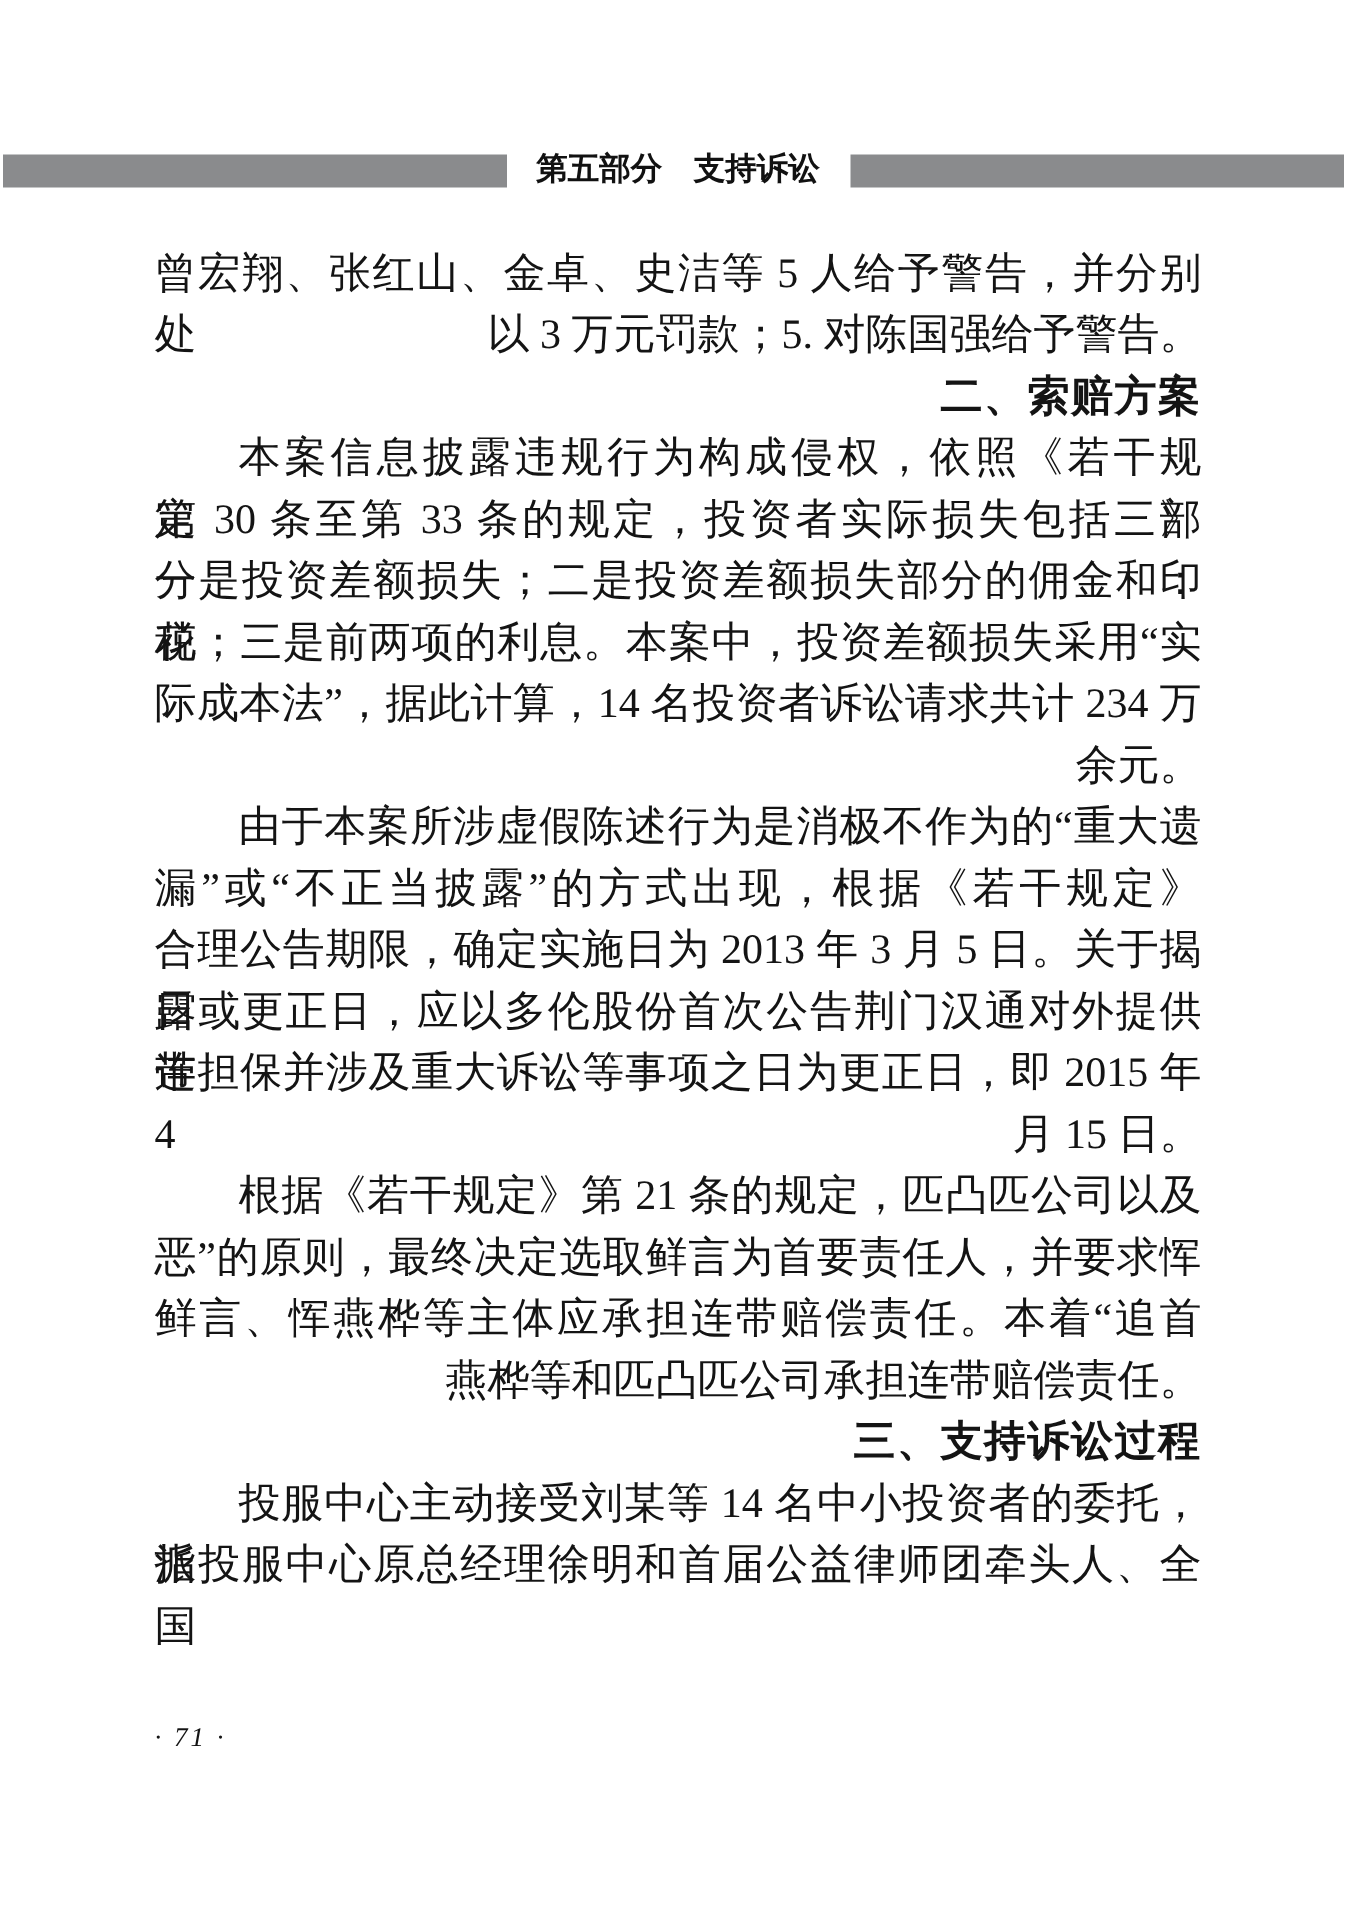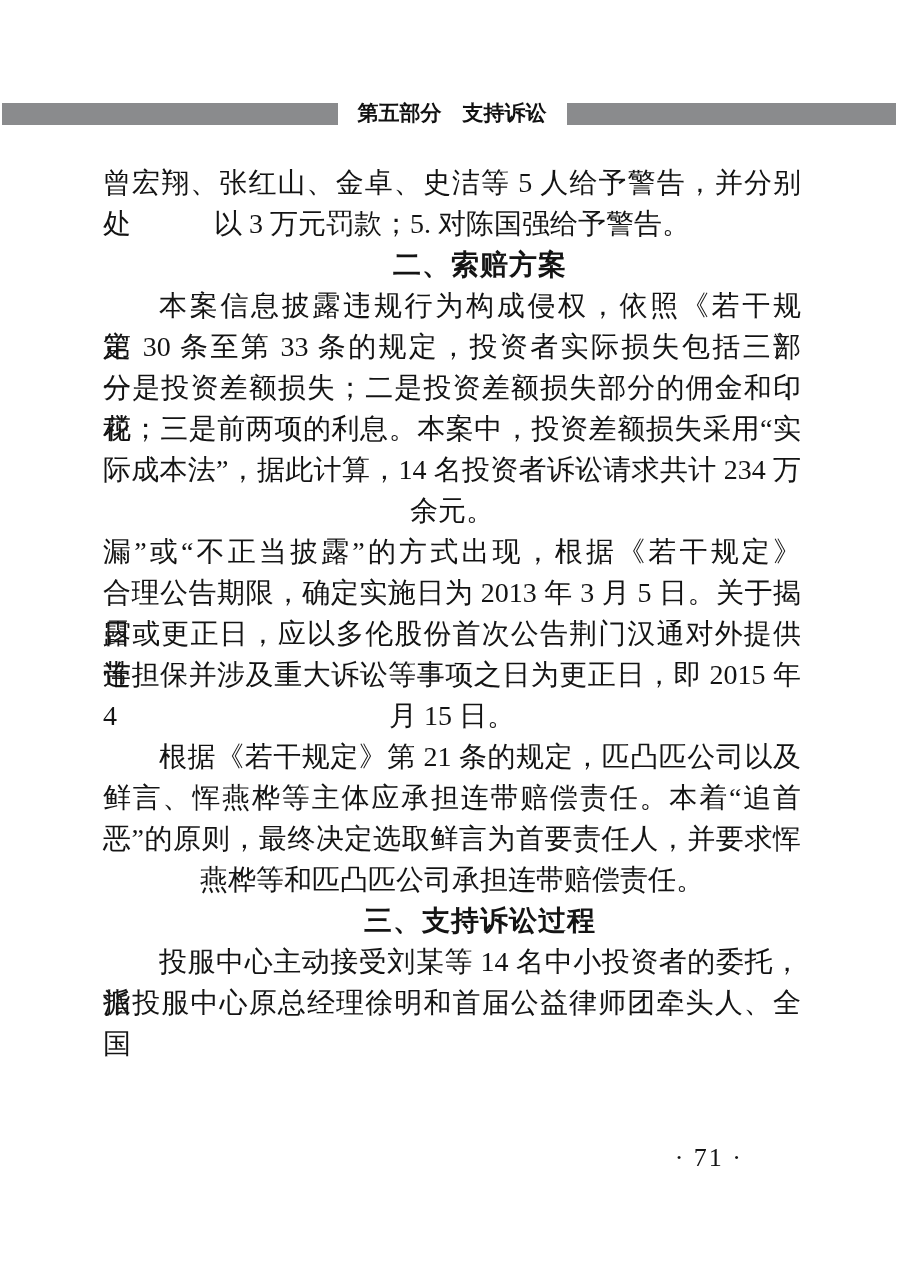--- a/index.html
+++ b/index.html
@@ -52,7 +52,7 @@
   .line {
     height: 41px;
     line-height: 41px;
-    text-align: center;
+    text-align: right;
     white-space: normal;
   }
   .line.fill {

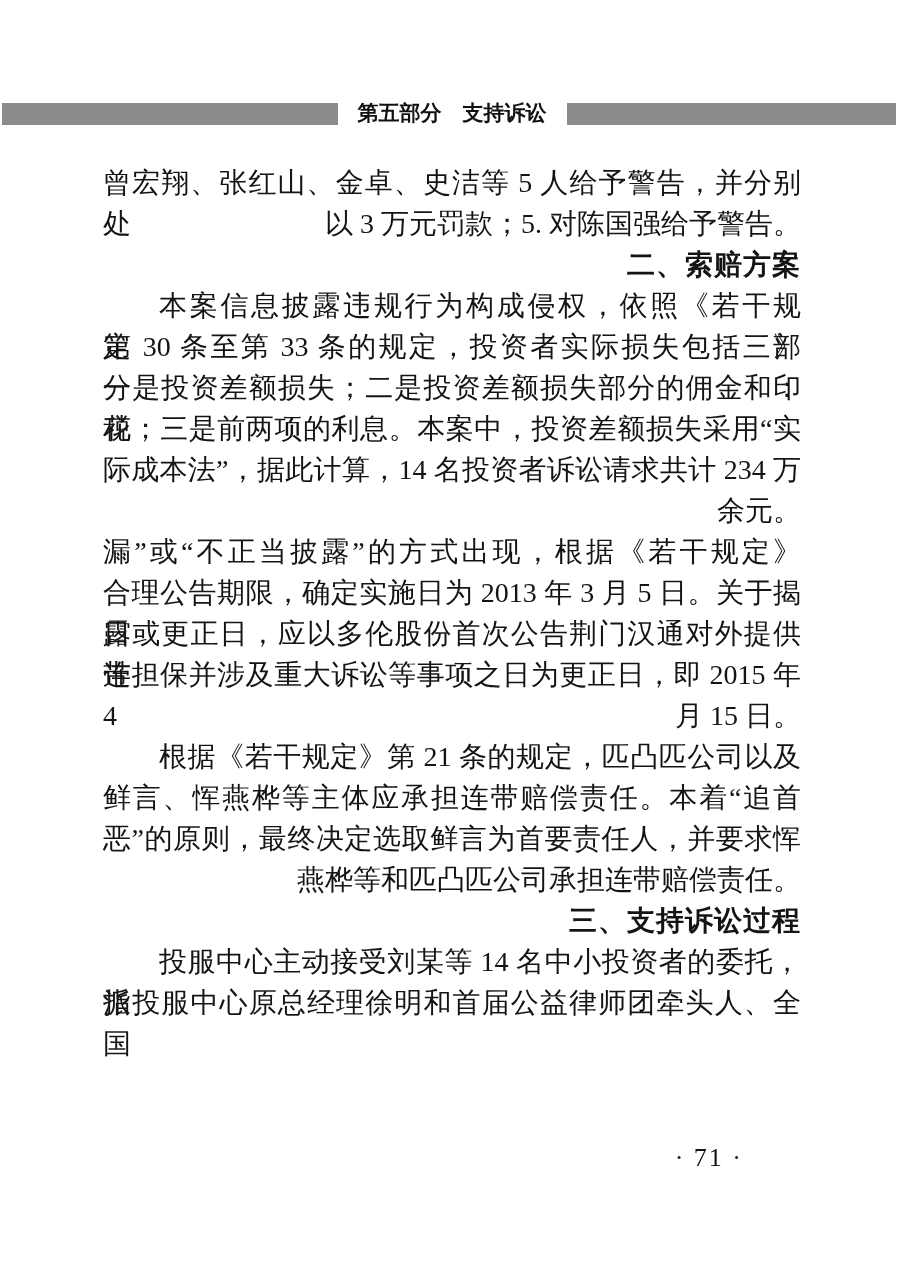--- a/index.html
+++ b/index.html
@@ -105,6 +105,7 @@
       <div class="line fill">税；三是前两项的利息。本案中，投资差额损失采用“实</div>
       <div class="line fill">际成本法”，据此计算，14 名投资者诉讼请求共计 234 万</div>
       <div class="line">余元。</div>
+      <div class="line fill indent">由于本案所涉虚假陈述行为是消极不作为的“重大遗</div>
       <div class="line fill">漏”或“不正当披露”的方式出现，根据《若干规定》</div>
       <div class="line fill">合理公告期限，确定实施日为 2013 年 3 月 5 日。关于揭露</div>
       <div class="line fill">日或更正日，应以多伦股份首次公告荆门汉通对外提供连</div>

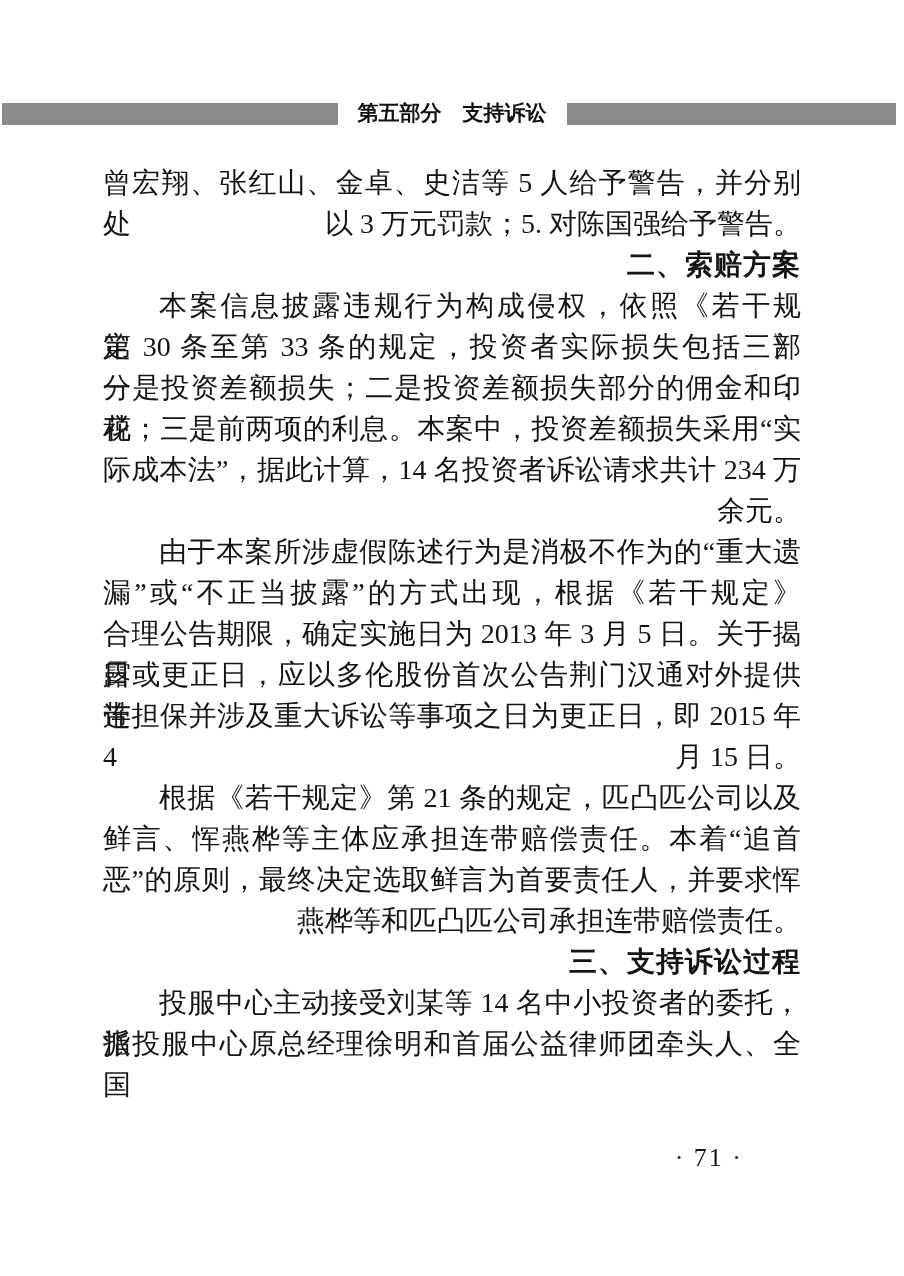--- a/index.html
+++ b/index.html
@@ -112,8 +112,8 @@
       <div class="line fill">带担保并涉及重大诉讼等事项之日为更正日，即 2015 年 4</div>
       <div class="line">月 15 日。</div>
       <div class="line fill indent">根据《若干规定》第 21 条的规定，匹凸匹公司以及</div>
+      <div class="line fill">恶”的原则，最终决定选取鲜言为首要责任人，并要求恽</div>
       <div class="line fill">鲜言、恽燕桦等主体应承担连带赔偿责任。本着“追首</div>
-      <div class="line fill">恶”的原则，最终决定选取鲜言为首要责任人，并要求恽</div>
       <div class="line">燕桦等和匹凸匹公司承担连带赔偿责任。</div>
       <div class="line heading indent">三、支持诉讼过程</div>
       <div class="line fill indent">投服中心主动接受刘某等 14 名中小投资者的委托，指</div>

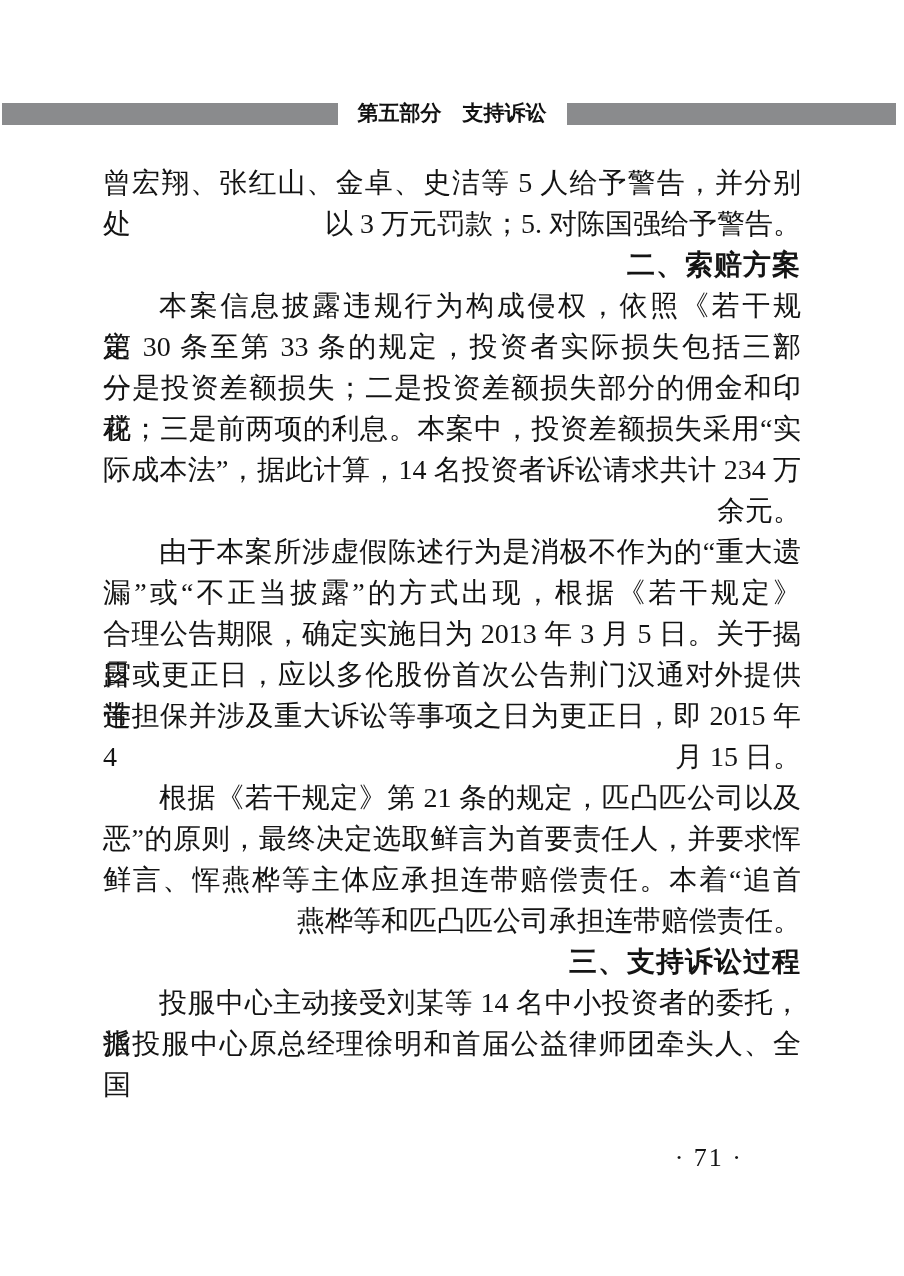--- a/index.html
+++ b/index.html
@@ -77,11 +77,11 @@
     width: 698px;
     box-sizing: border-box;
     padding-right: 58px;
-    text-align: right;
-    font-size: 26px;
+    font-size: 18px;
     line-height: 34px;
     color: #141414;
     letter-spacing: 2px;
+    font-style: italic;
   }
 </style>
 </head>

